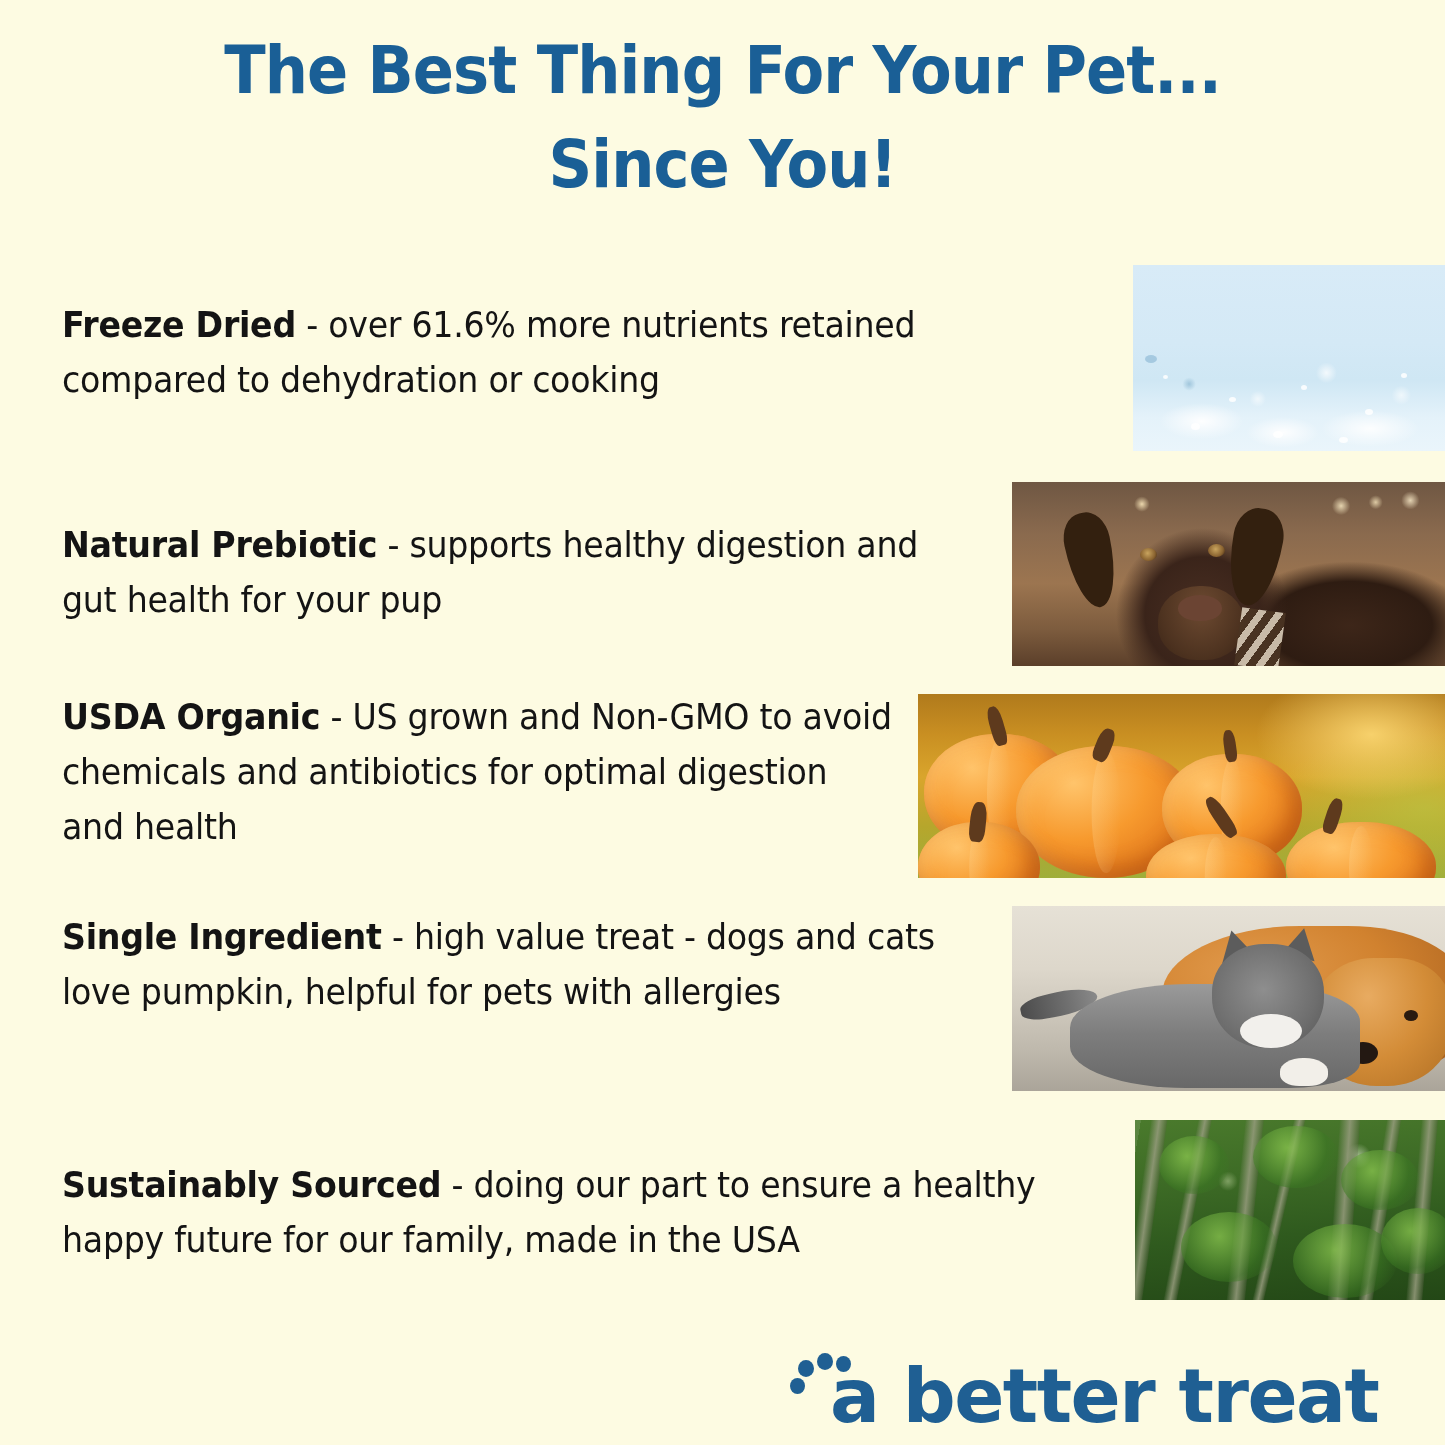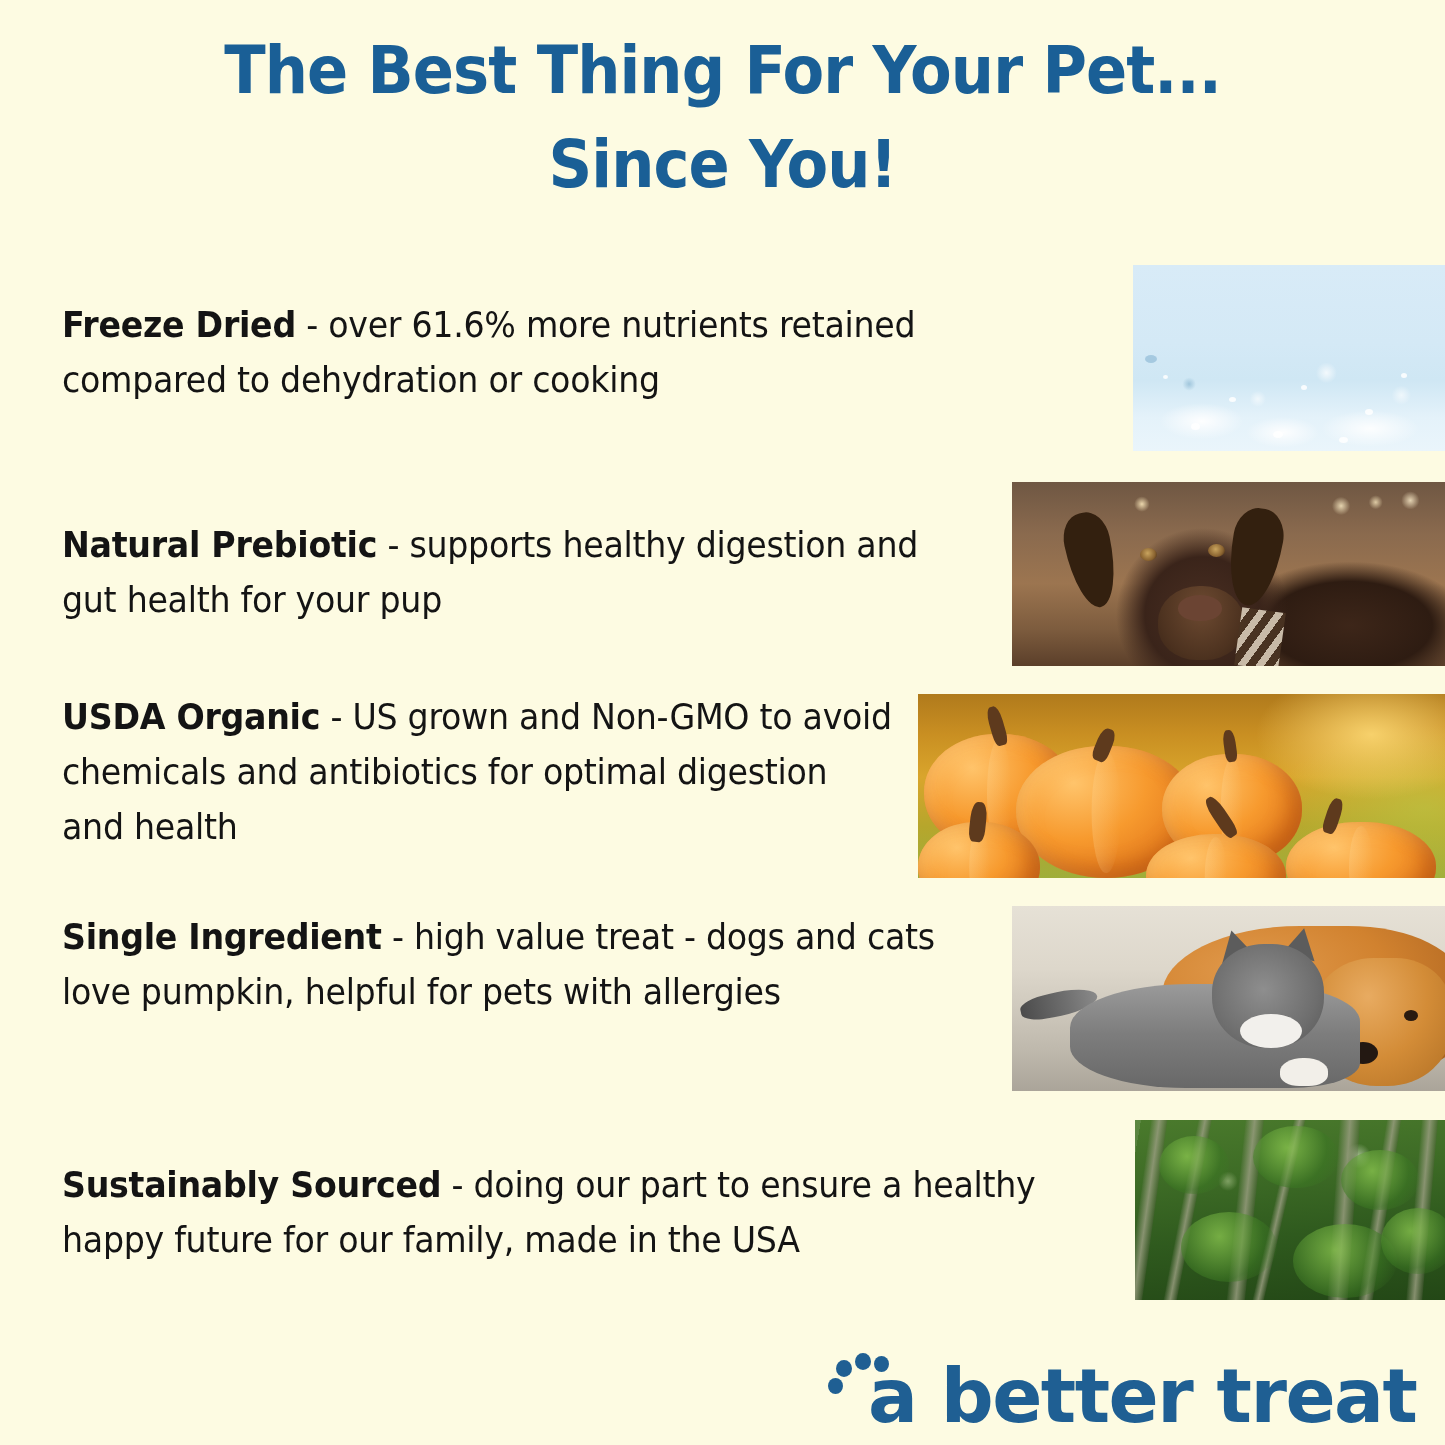--- a/index.html
+++ b/index.html
@@ -254,7 +254,7 @@
   
   .logo {
     position: absolute;
-    left: 826px;
+    left: 788px;
     top: 1352px;
     width: 600px;
     height: 92px;

